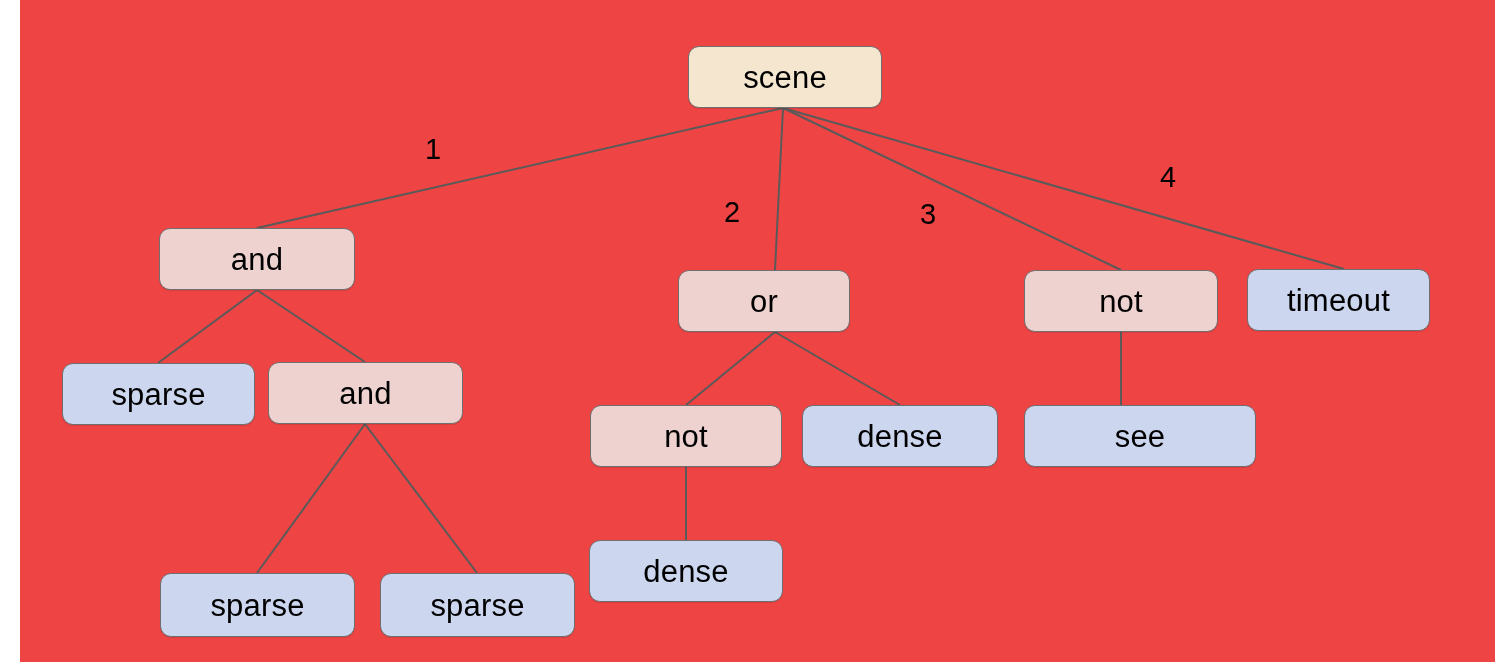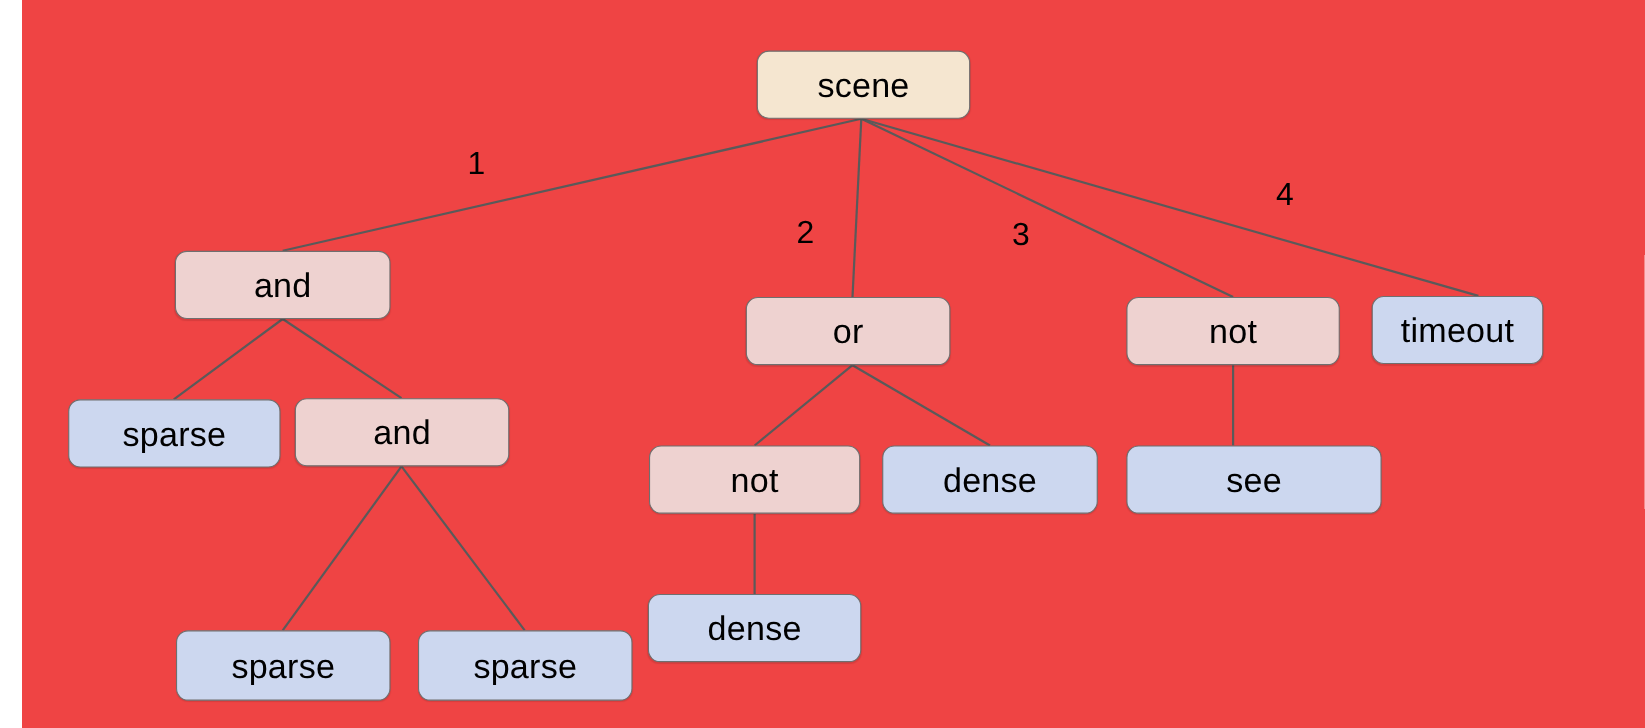--- a/index.html
+++ b/index.html
@@ -74,7 +74,7 @@
       <div class="node" style="left: 139px; top: 228px; width: 196px; height: 62px; background: rgb(238, 210, 208); border-color: rgb(111, 111, 111); color: rgb(0, 0, 0);">
         <span class="node-label">and</span>
       </div>
-      <div class="node" style="left: 658px; top: 270px; width: 186px; height: 62px; background: rgb(238, 210, 208); border-color: rgb(111, 111, 111); color: rgb(0, 0, 0);">
+      <div class="node" style="left: 658px; top: 270px; width: 172px; height: 62px; background: rgb(238, 210, 208); border-color: rgb(111, 111, 111); color: rgb(0, 0, 0);">
         <span class="node-label">or</span>
       </div>
       <div class="node" style="left: 1004px; top: 270px; width: 194px; height: 62px; background: rgb(238, 210, 208); border-color: rgb(111, 111, 111); color: rgb(0, 0, 0);">

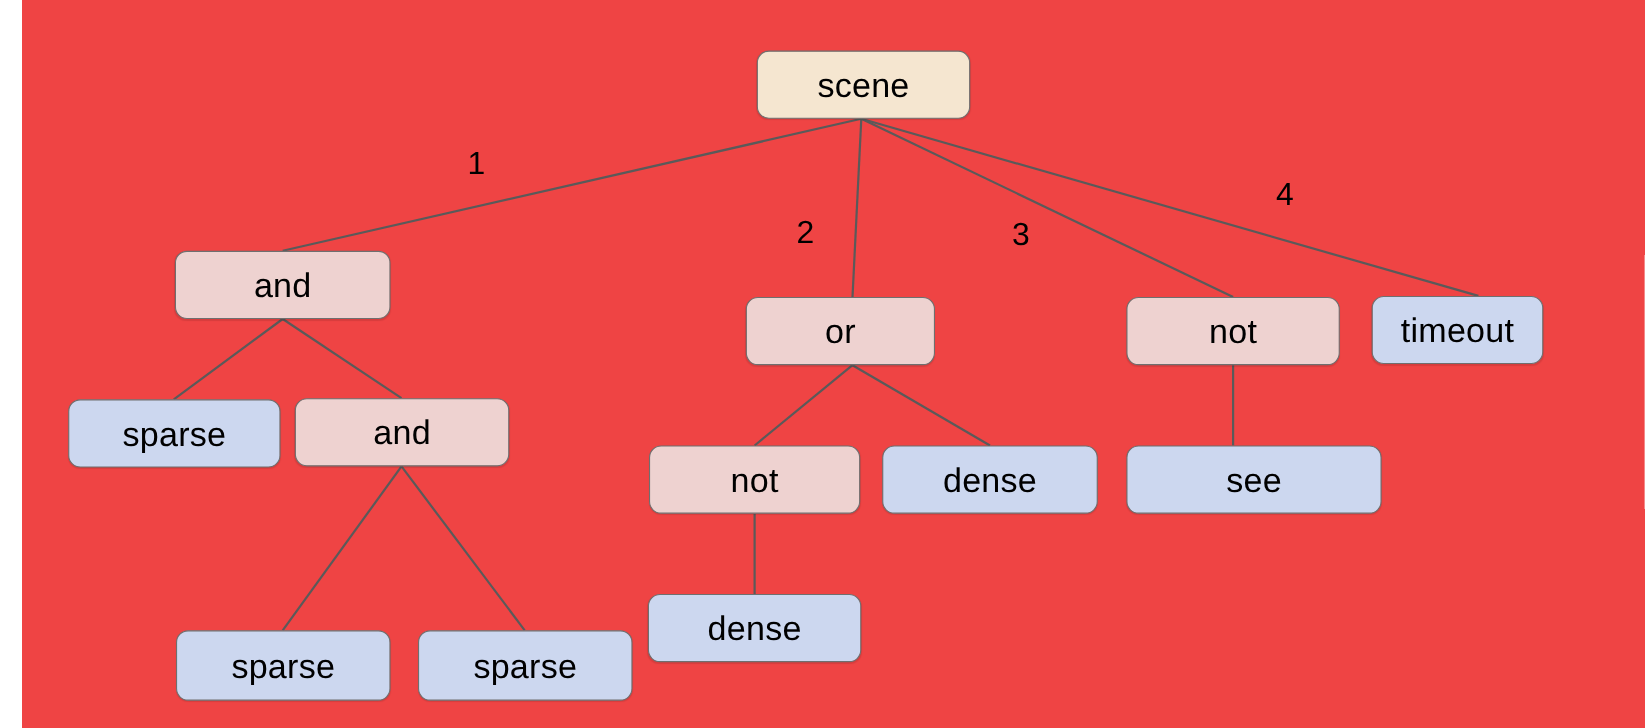--- a/index.html
+++ b/index.html
@@ -80,7 +80,7 @@
       <div class="node" style="left: 1004px; top: 270px; width: 194px; height: 62px; background: rgb(238, 210, 208); border-color: rgb(111, 111, 111); color: rgb(0, 0, 0);">
         <span class="node-label">not</span>
       </div>
-      <div class="node" style="left: 1227px; top: 269px; width: 156px; height: 62px; background: rgb(204, 215, 239); border-color: rgb(111, 111, 111); color: rgb(0, 0, 0);">
+      <div class="node" style="left: 1227px; top: 269px; width: 183px; height: 62px; background: rgb(204, 215, 239); border-color: rgb(111, 111, 111); color: rgb(0, 0, 0);">
         <span class="node-label">timeout</span>
       </div>
       <div class="node" style="left: 42px; top: 363px; width: 193px; height: 62px; background: rgb(204, 215, 239); border-color: rgb(111, 111, 111); color: rgb(0, 0, 0);">

